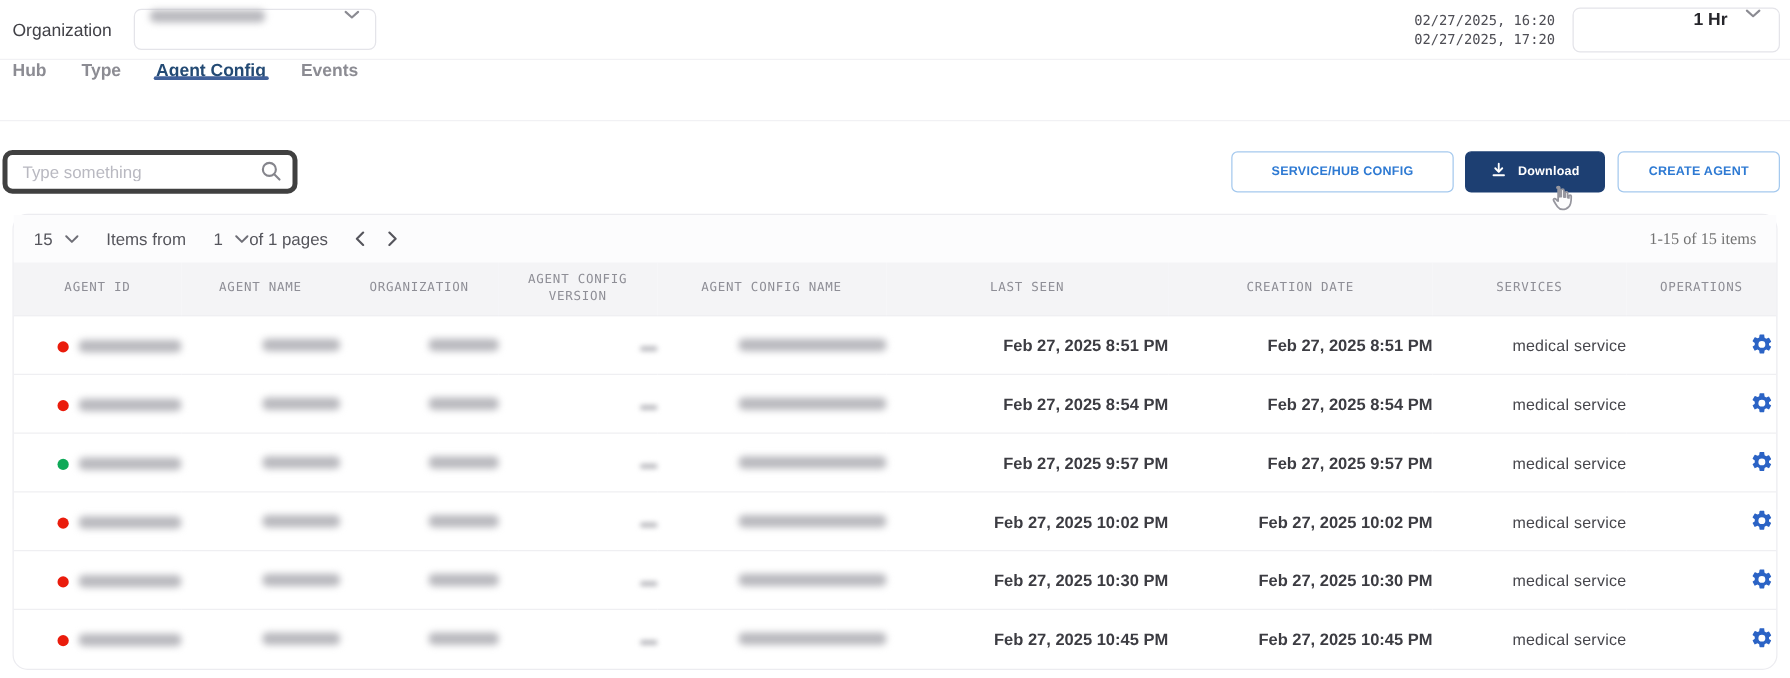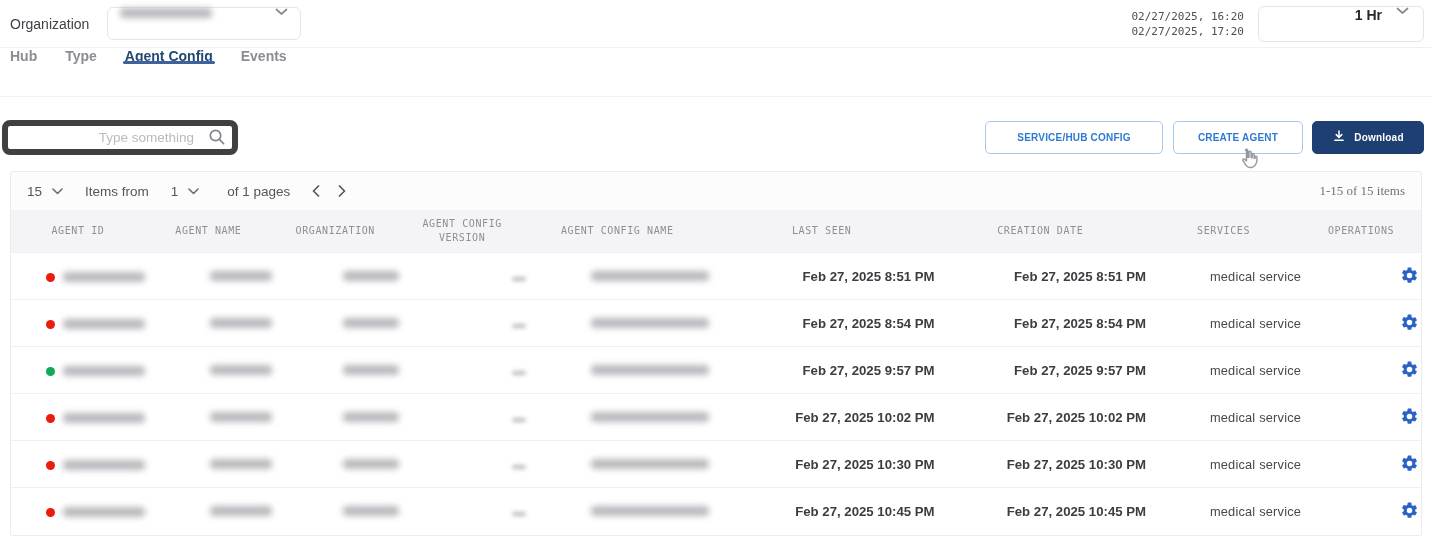--- a/index.html
+++ b/index.html
@@ -35,9 +35,9 @@
   
   .toolbar { margin-top:22px; padding:0 8px 0 2px; display:flex; align-items:center; height:36px; }
   .search-wrap { position:relative; width:236px; height:35px; }
-  .search-input { width:100%; height:100%; border:6px solid #404040; border-radius:8px;
+  .search-input { width:100%; height:100%; border:4px solid #404040; border-radius:8px;
     padding:0 38px 0 12px; font-size:13.5px; color:#3b3b41; outline:none;
-    font-family:"Liberation Sans", sans-serif;text-align:right; }
+    font-family:"Liberation Sans", sans-serif; }
   .search-input::placeholder { color:#b9b9c1; }
   .search-icon { position:absolute; right:12px; top:8px; cursor:pointer; }
   .btn { display:flex; align-items:center; justify-content:center; gap:8px; height:33px;

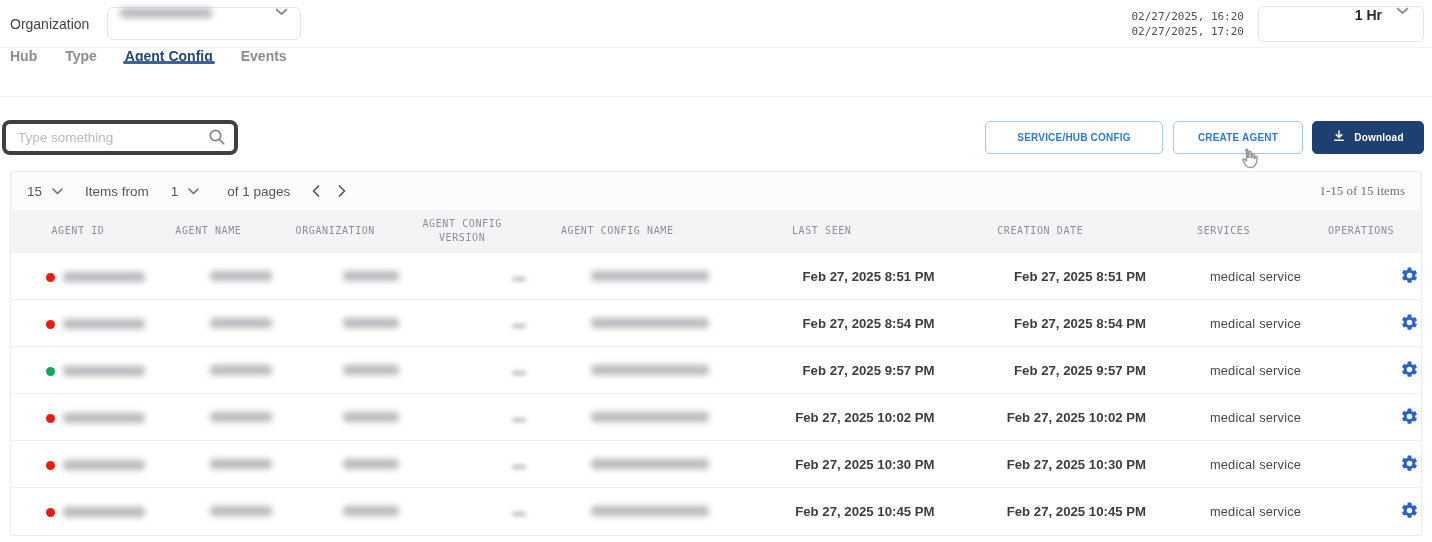--- a/index.html
+++ b/index.html
@@ -127,7 +127,6 @@
   </div>
   <div class="spacer"></div>
   <button class="btn btn-outline btn-hub">SERVICE/HUB CONFIG</button>
-  <button class="btn btn-outline btn-create">CREATE AGENT</button>
   <button class="btn btn-download">
     <span>
       <svg width="14" height="14" viewBox="0 0 16 16">
@@ -138,6 +137,7 @@
     </span>
     <span>Download</span>
   </button>
+  <button class="btn btn-outline btn-create">CREATE AGENT</button>
 </div>
 
 <div class="cursor">

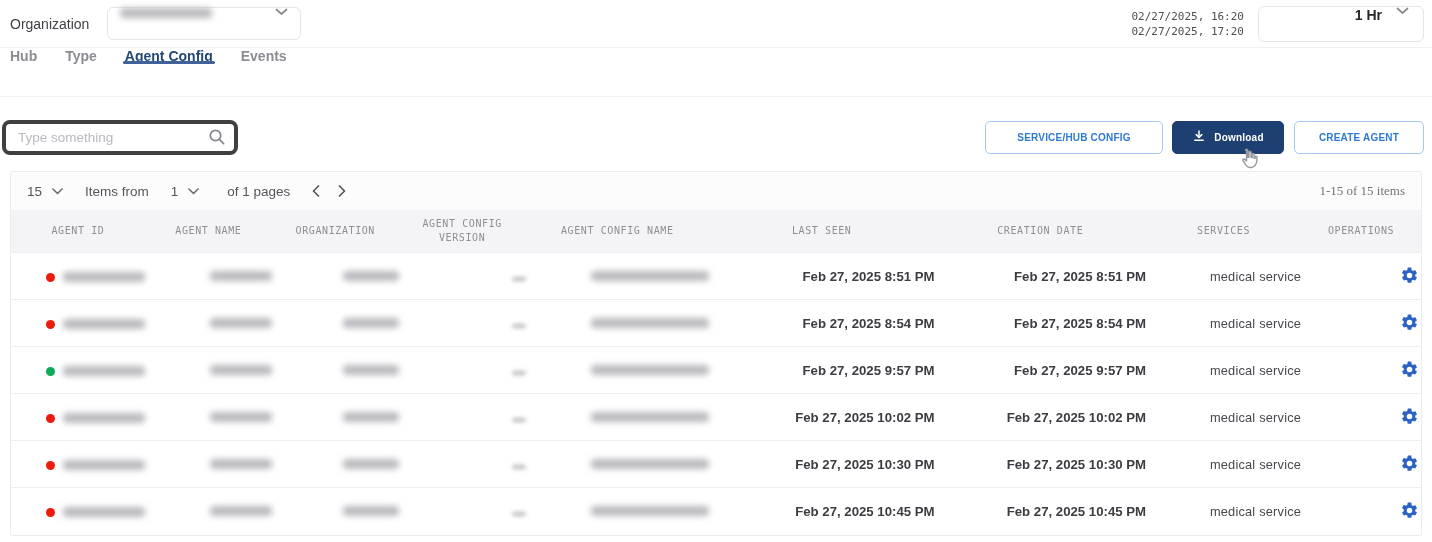--- a/index.html
+++ b/index.html
@@ -49,7 +49,7 @@
   .btn-download { width:112px; margin-left:9px; background:#1d3f72; border:1px solid #1d3f72; color:#fff; }
 
   
-  .table-card { margin:16px 10px 0; border:1px solid #ececf0; border-radius:2px; background:#fff; }
+  .table-card { margin:16px 10px 0; border:1px solid #ececf0; border-radius:12px; background:#fff; }
   .pag-row { height:38px; display:flex; align-items:center; padding:0 16px; background:#fcfcfd;
     font-size:13.5px; color:#55555c; }
   .pag-item { display:flex; align-items:center; gap:10px; cursor:pointer; }

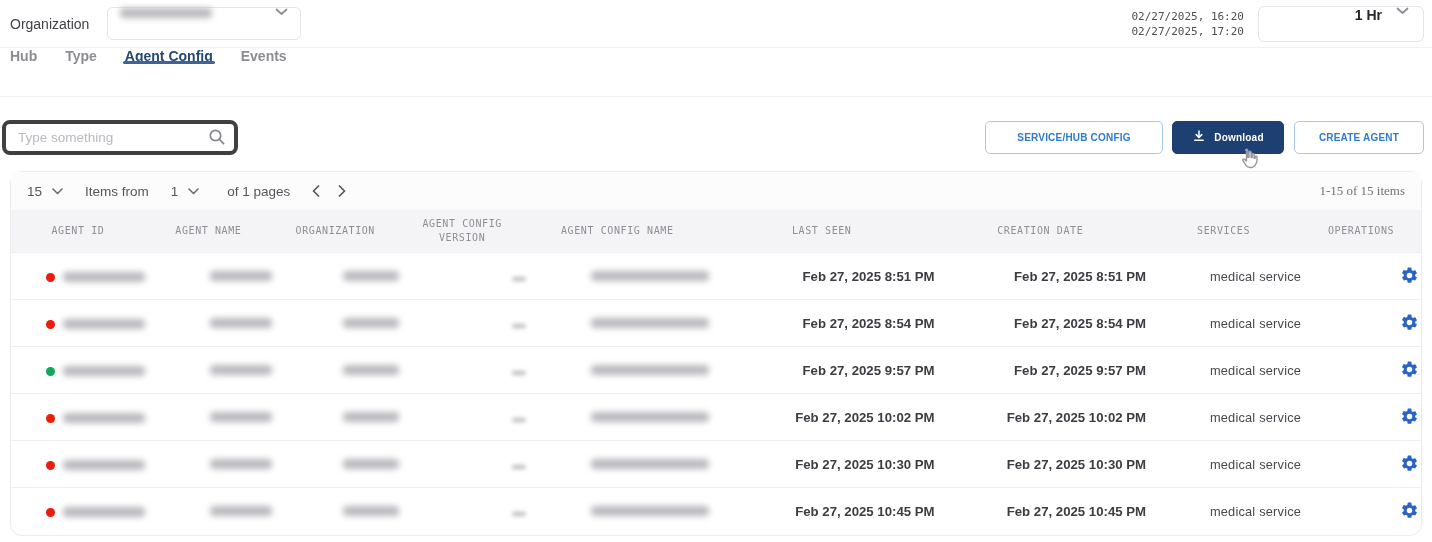--- a/index.html
+++ b/index.html
@@ -166,7 +166,7 @@
           </svg>
       </span>
     </div>
-    <span class="pag-text" style="margin-left:28px">of 1 pages</span>
+    <span class="pag-text" style="margin-left:0">of 1 pages</span>
     <div class="pag-arrows">
       <span class="pag-arrow">
         <svg width="8" height="12" viewBox="0 0 8 12">

